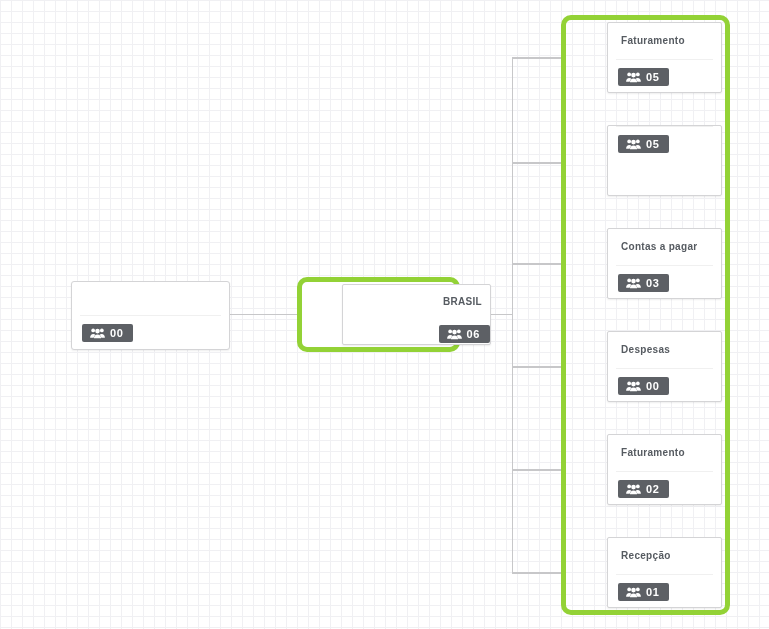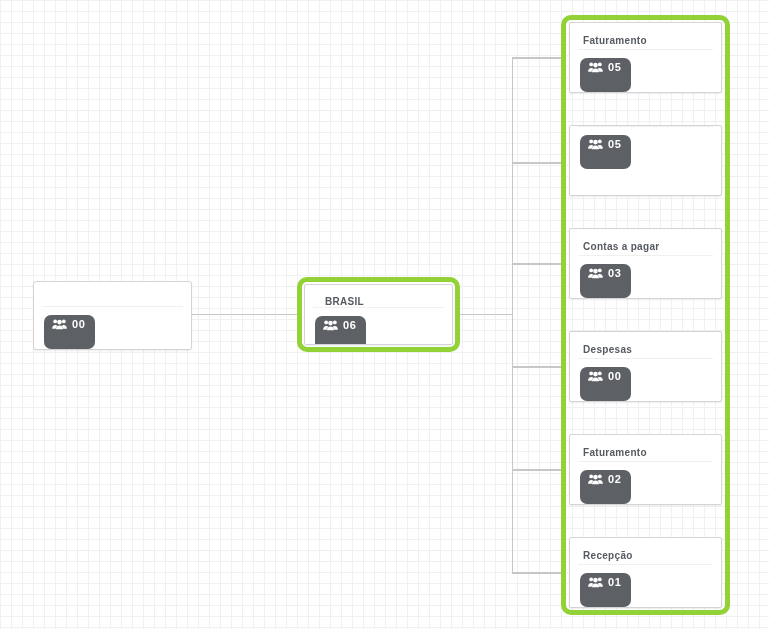--- a/index.html
+++ b/index.html
@@ -38,6 +38,7 @@
     box-shadow:0 1px 2px rgba(0,0,0,.07);
     display:flex;flex-direction:column;
     overflow:hidden;
+    margin-left:38px;
   }
   .node-title{
     box-sizing:border-box;

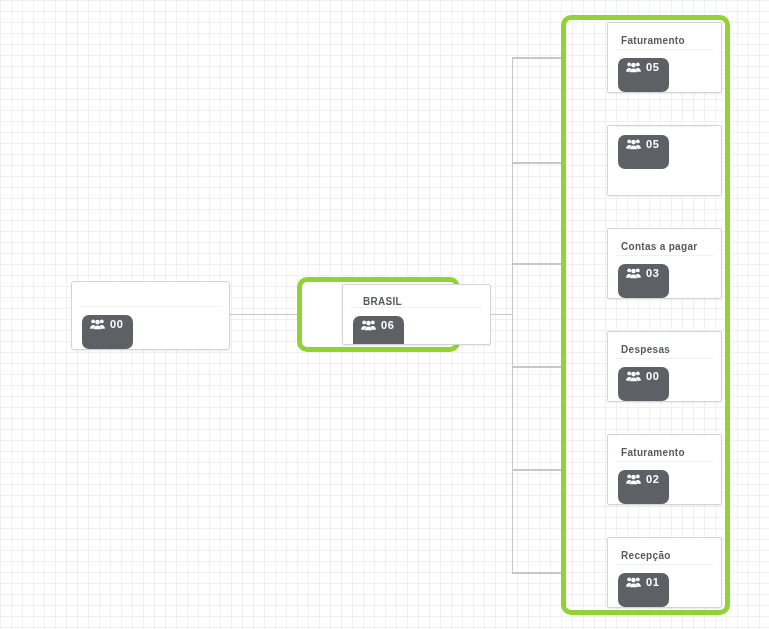--- a/index.html
+++ b/index.html
@@ -56,8 +56,8 @@
     display:inline-flex;align-items:center;gap:5px;
     background:var(--badge-background);
     color:var(--badge-text);
-    height:18px;border-radius:7px;
-    padding:0 10px 16px 8px;
+    height:18px;border-radius:2px;
+    padding:0 10px 0 8px;
     font-size:11px;font-weight:700;letter-spacing:.6px;
   }
   .users-svg{width:15px;height:12px;display:block;}

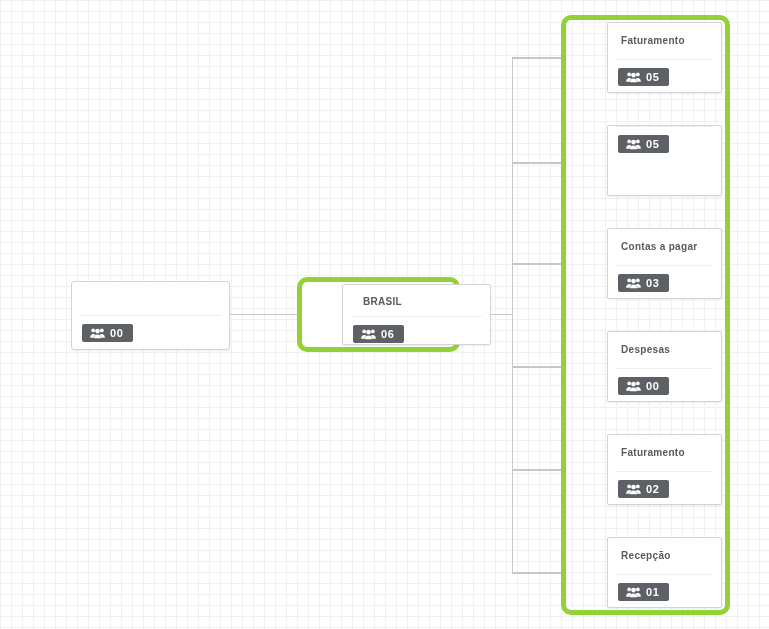--- a/index.html
+++ b/index.html
@@ -70,7 +70,7 @@
     background:#ffffff;
     padding:2px;
   }
-  .selected-wrap .node{width:100%;height:100%;border-radius:2px;}
+  .selected-wrap .node{width:100%;height:100%;border-radius:2px;align-items:flex-end;}
   
   .root-node{position:absolute;left:33px;top:281px;width:159px;height:69px;}
   .root-node .node-title{height:33px;}

